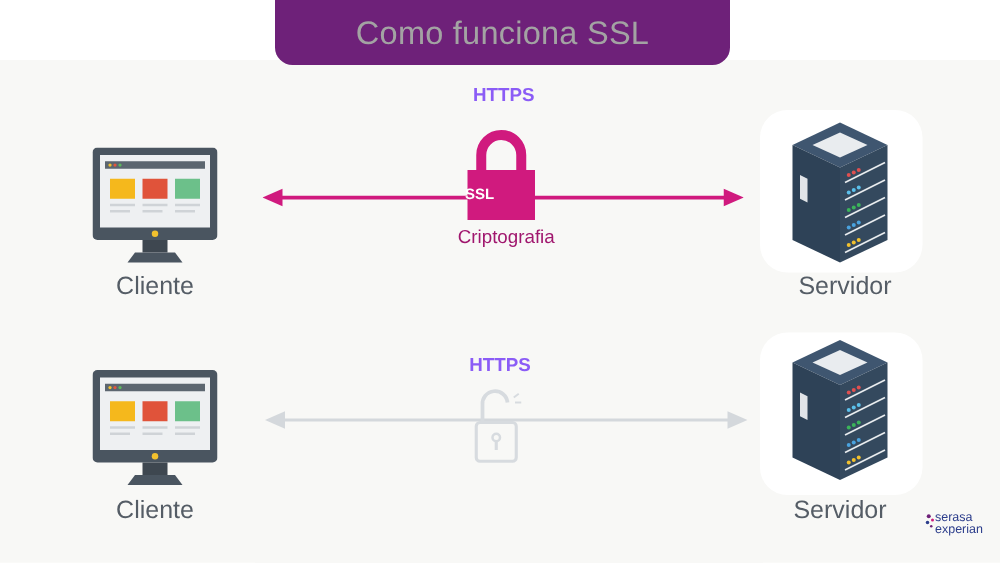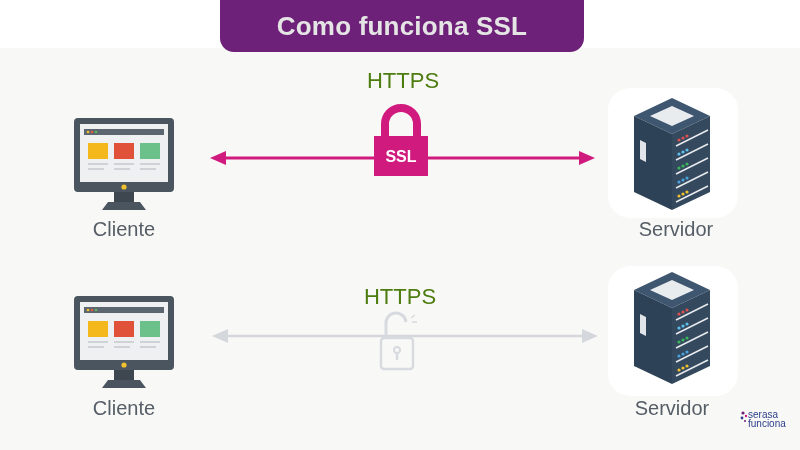--- a/index.html
+++ b/index.html
@@ -6,7 +6,7 @@
   body { width:800px; height:450px; position:relative; overflow:hidden; background:#ffffff; font-family:"Liberation Sans", sans-serif; }
   .body-bg { position:absolute; left:0; top:48px; width:800px; height:402px; background:#f8f8f6; }
   .title-bar { position:absolute; left:220px; top:0; width:364px; height:52px; background:#6e2179; border-radius:0 0 14px 14px; display:flex; align-items:center; justify-content:center; }
-  .title-text { color:#e5e5e5; font-weight:bold; font-size:26px; letter-spacing:0.2px; }
+  .title-text { color:#a3a3a3; font-weight:normal; font-size:26px; letter-spacing:0.2px; }
   .proto-label { position:absolute; font-weight:normal; font-size:22px; color:#4d7c0f; text-align:center; width:120px; }
   .node-label { position:absolute; font-size:20px; color:#555d66; text-align:center; width:120px; }
   .svg-abs { position:absolute; }

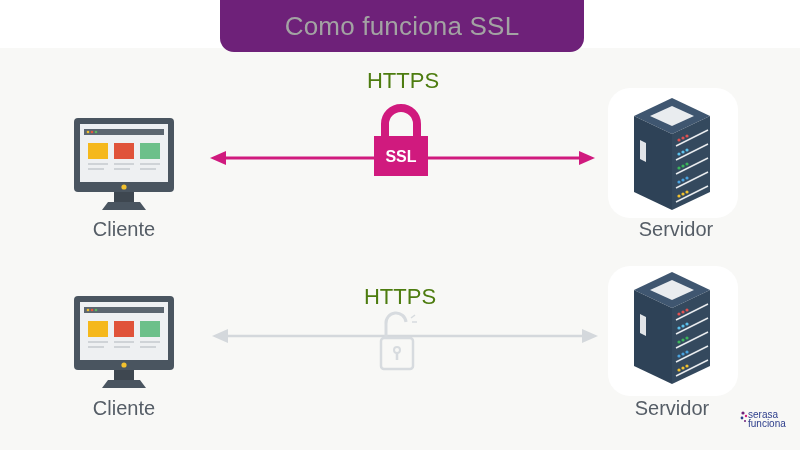--- a/index.html
+++ b/index.html
@@ -7,7 +7,7 @@
   .body-bg { position:absolute; left:0; top:48px; width:800px; height:402px; background:#f8f8f6; }
   .title-bar { position:absolute; left:220px; top:0; width:364px; height:52px; background:#6e2179; border-radius:0 0 14px 14px; display:flex; align-items:center; justify-content:center; }
   .title-text { color:#a3a3a3; font-weight:normal; font-size:26px; letter-spacing:0.2px; }
-  .proto-label { position:absolute; font-weight:normal; font-size:22px; color:#4d7c0f; text-align:center; width:120px; }
+  .proto-label { position:absolute; font-weight:bold; font-size:15px; color:#8b5cf6; text-align:center; width:120px; }
   .node-label { position:absolute; font-size:20px; color:#555d66; text-align:center; width:120px; }
   .svg-abs { position:absolute; }
   .crypto-text { position:absolute; left:340px; top:180px; width:130px; text-align:center; color:#a0176e; font-size:15px; line-height:19px; }

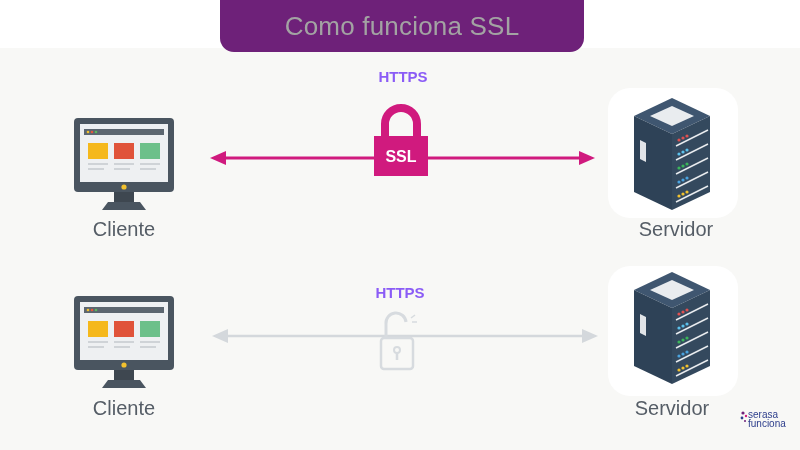--- a/index.html
+++ b/index.html
@@ -58,7 +58,7 @@
   <path d="M13 34 V20 A16 16 0 0 1 45 20 V34" fill="none" stroke="#d01a7e" stroke-width="8"></path>
   <rect x="2" y="32" width="54" height="40" fill="#d01a7e"></rect>
 </svg>
-<div style="position:absolute; left:372px; top:148px; width:58px; text-align:center; color:#fff; font-weight:bold; font-size:16px;">SSL</div>
+<div style="position:absolute; left:372px; top:148px; width:58px; text-align:left; color:#fff; font-weight:bold; font-size:12px;">SSL</div>
 
 <div class="crypto-text">
 </div>

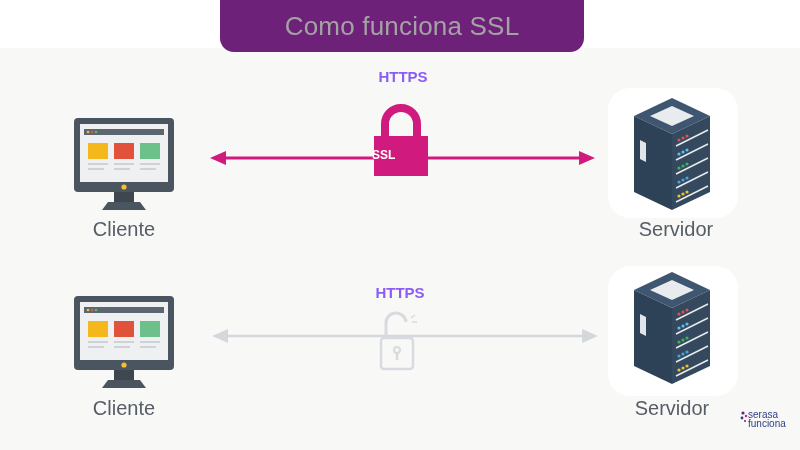--- a/index.html
+++ b/index.html
@@ -61,6 +61,7 @@
 <div style="position:absolute; left:372px; top:148px; width:58px; text-align:left; color:#fff; font-weight:bold; font-size:12px;">SSL</div>
 
 <div class="crypto-text">
+  <div>Criptografia</div>
 </div>
 
 <div class="server-bg" style="left:608px; top:88px;"></div>

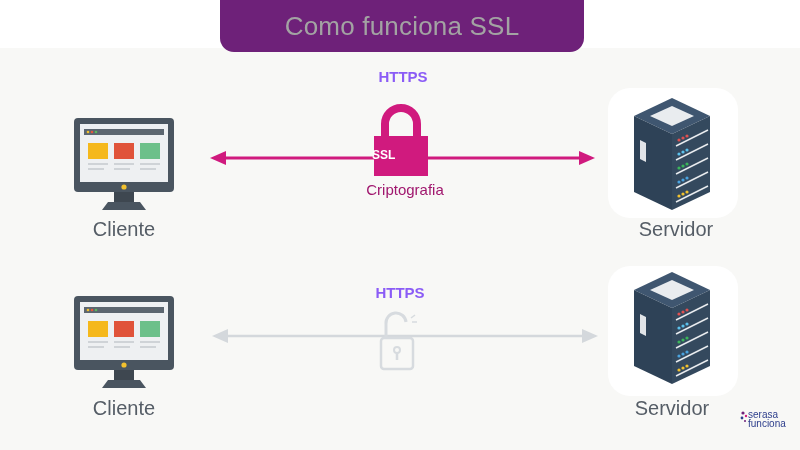--- a/index.html
+++ b/index.html
@@ -196,7 +196,7 @@
   </svg>
   <div class="logo-text">
     <div>serasa</div>
-    <div>funciona</div>
+    <div>experian</div>
   </div>
 </div>
 

